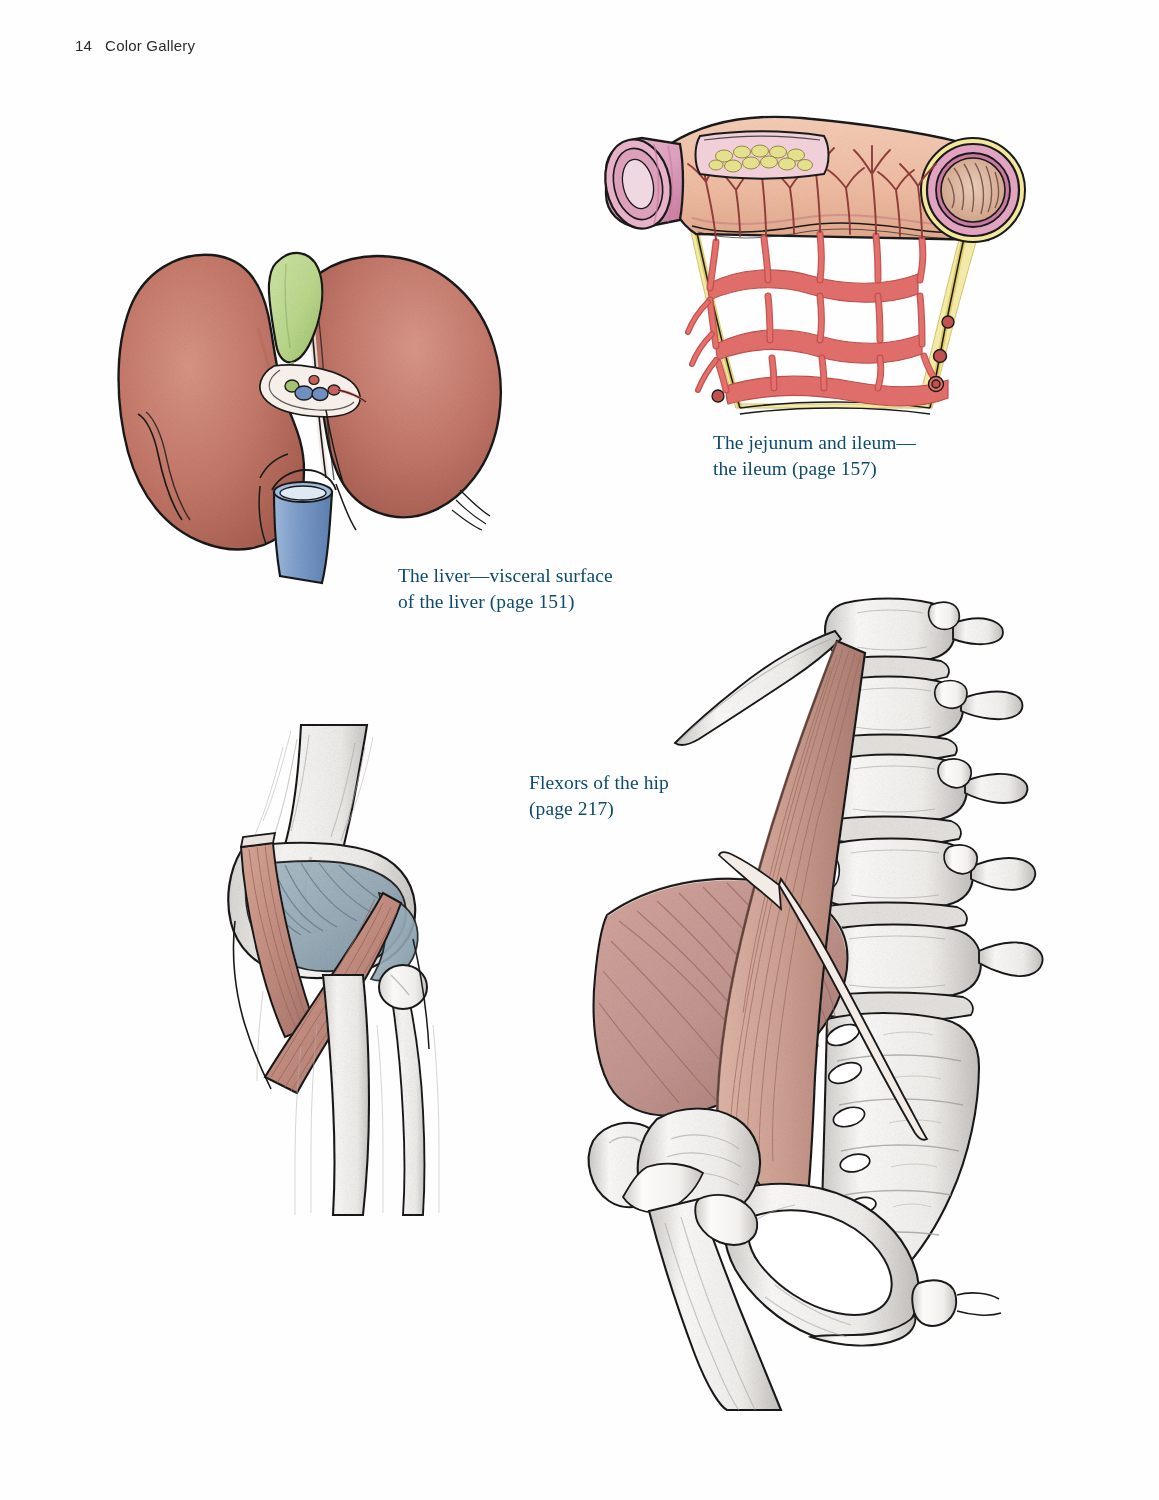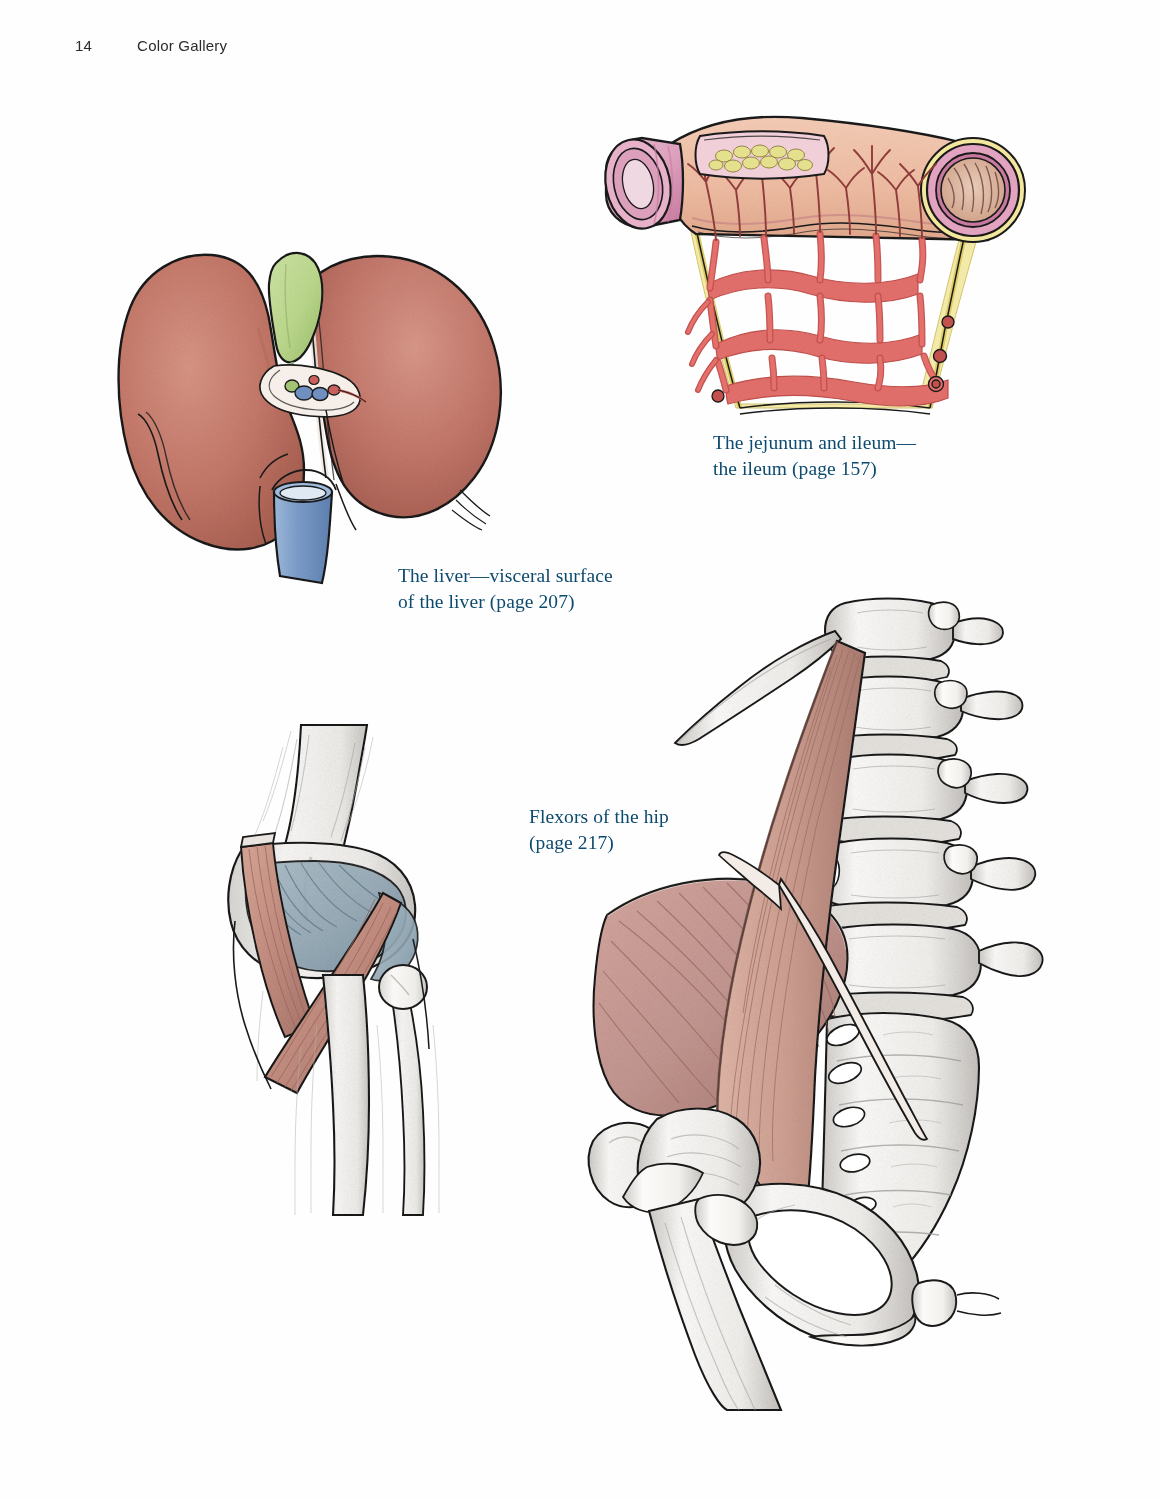--- a/index.html
+++ b/index.html
@@ -36,7 +36,7 @@
     align-items: flex-start;
   }
   .running-head .folio { font-size: 15px; }
-  .running-head .sect  { font-size: 15px; margin-left: 32px; }
+  .running-head .sect  { font-size: 15px; }
 
   
   .caption {

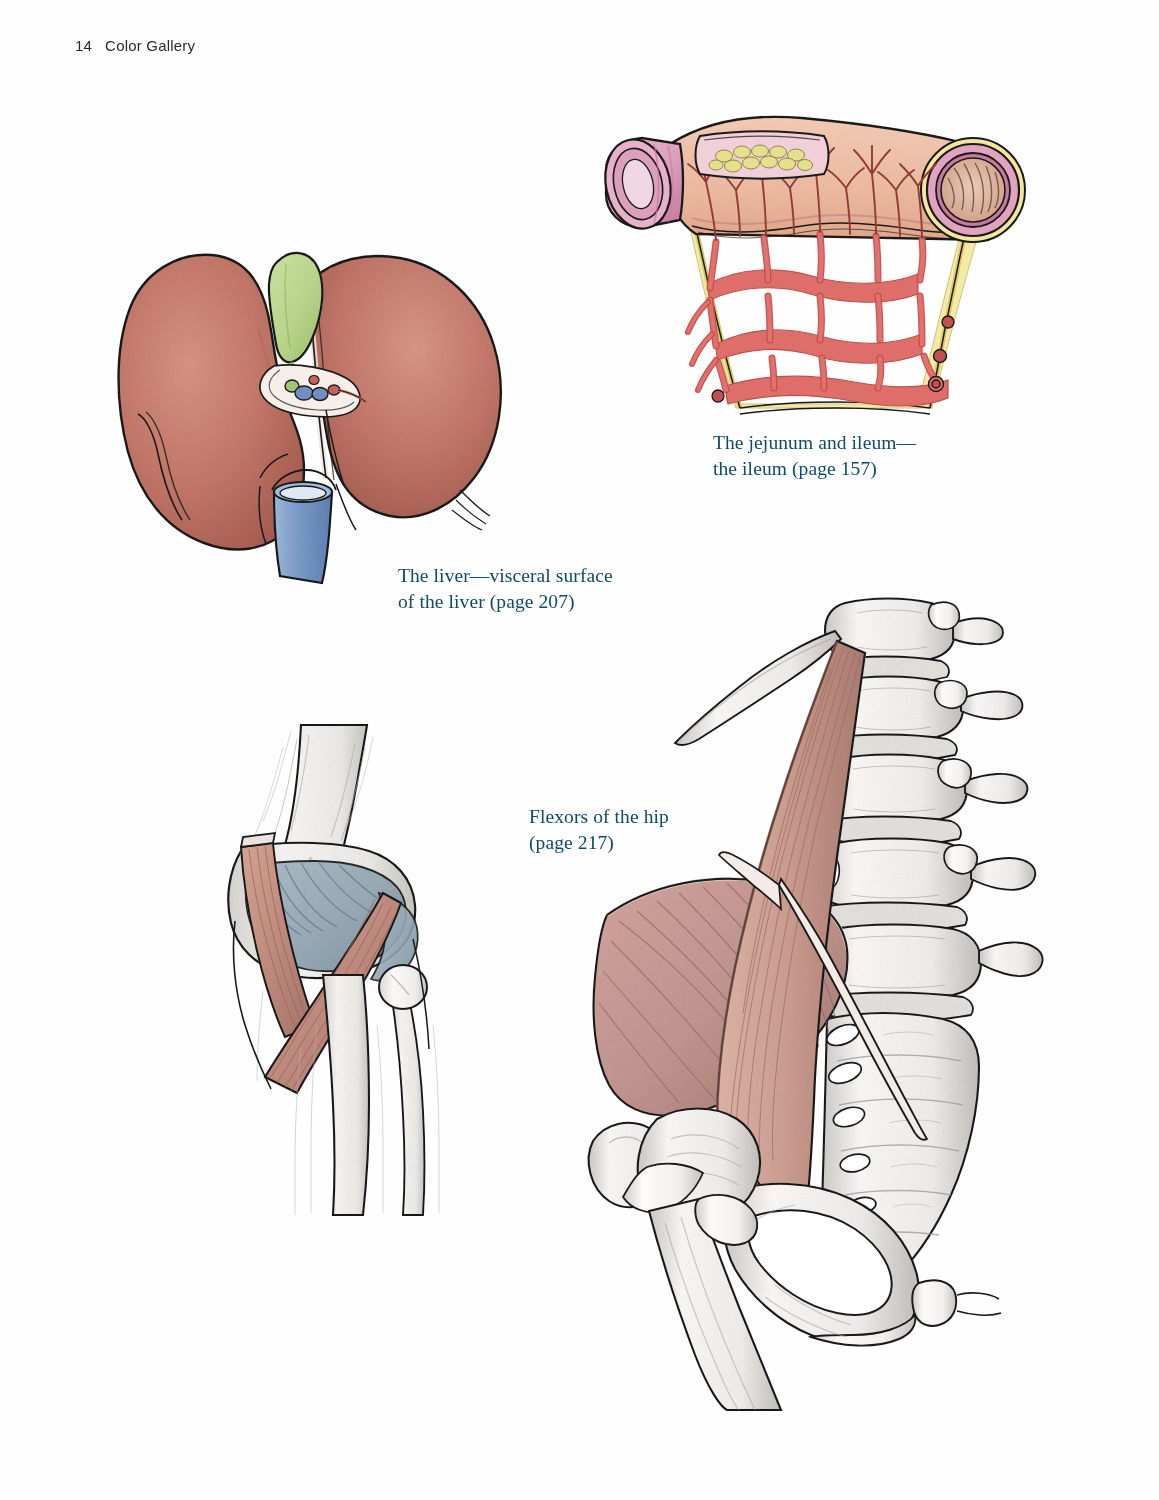--- a/index.html
+++ b/index.html
@@ -673,7 +673,7 @@
   </div>
 
   <div class="caption" id="caption-liver">The liver—visceral surface
-of the liver (page 207)</div>
+of the liver (page 151)</div>
 
   <div class="caption" id="caption-ileum">The jejunum and ileum—
 the ileum (page 157)</div>

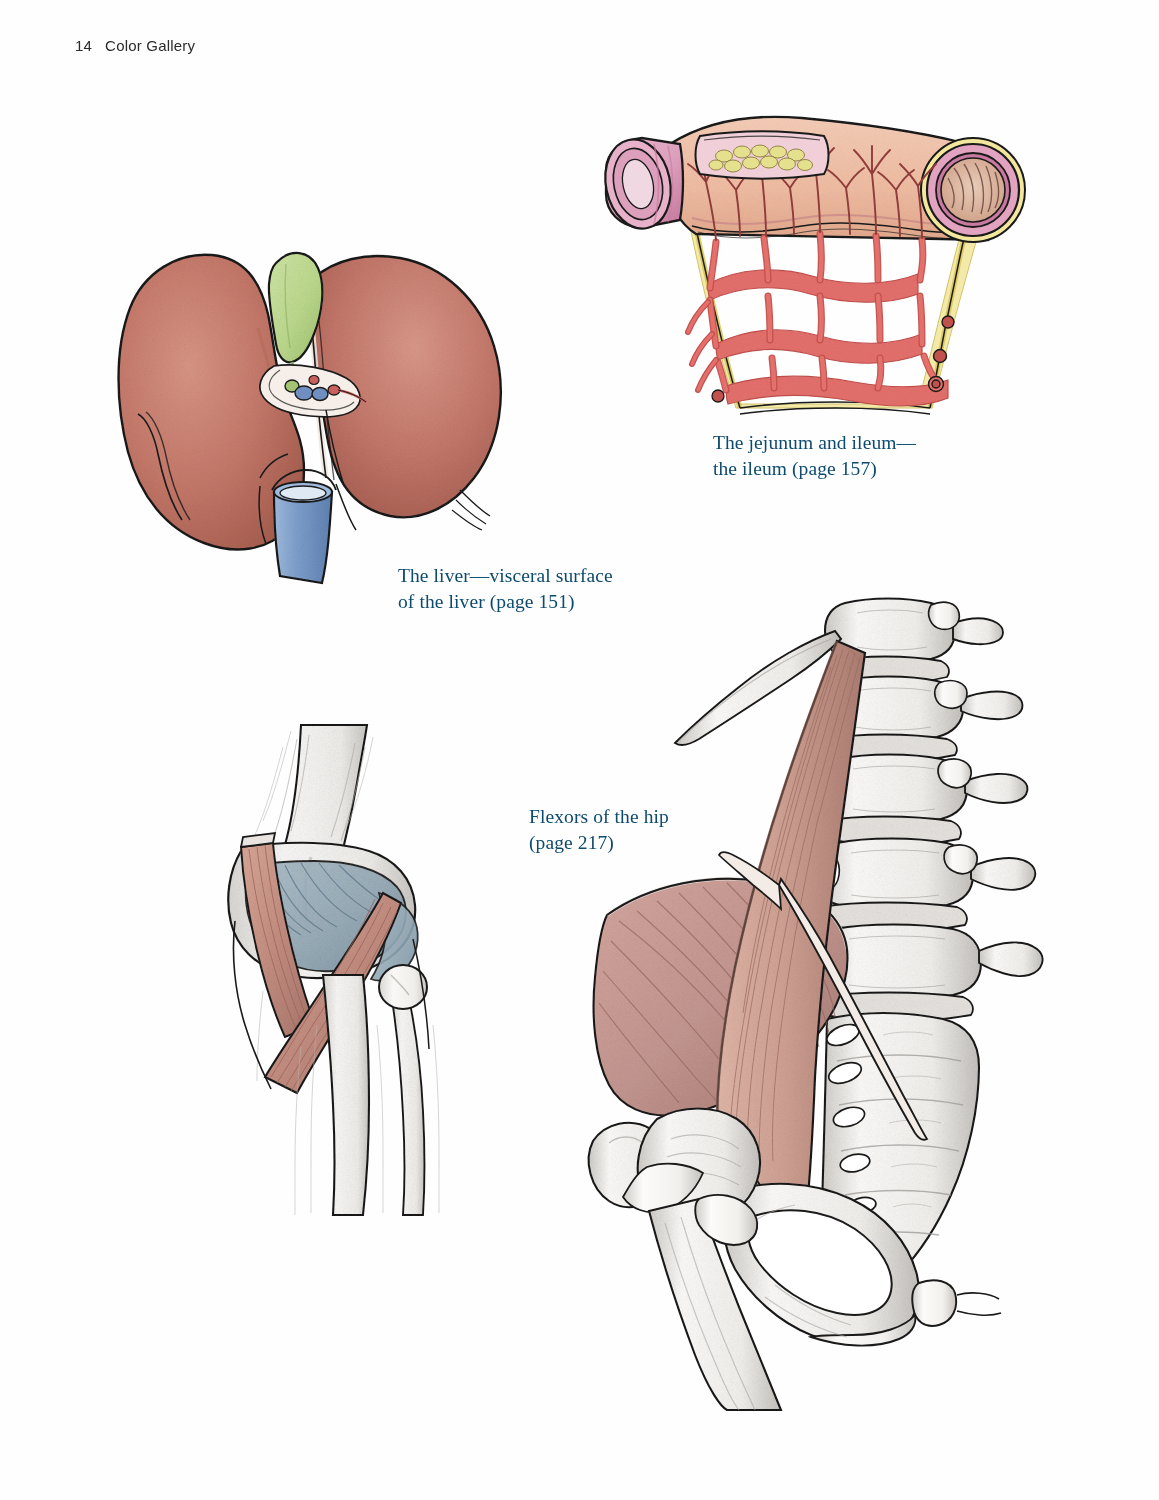--- a/index.html
+++ b/index.html
@@ -51,7 +51,7 @@
   #caption-liver   { left: 398px; top: 563px;  width: 260px; }
   #caption-ileum   { left: 713px; top: 430px;  width: 260px; }
   #caption-knee    { left: 175px; top: 1236px; width: 300px; }
-  #caption-hip     { left: 529px; top: 804px;  width: 240px; }
+  #caption-hip     { left: 529px; top: 770px;  width: 240px; }
 
   
   .figure { position: absolute; }

